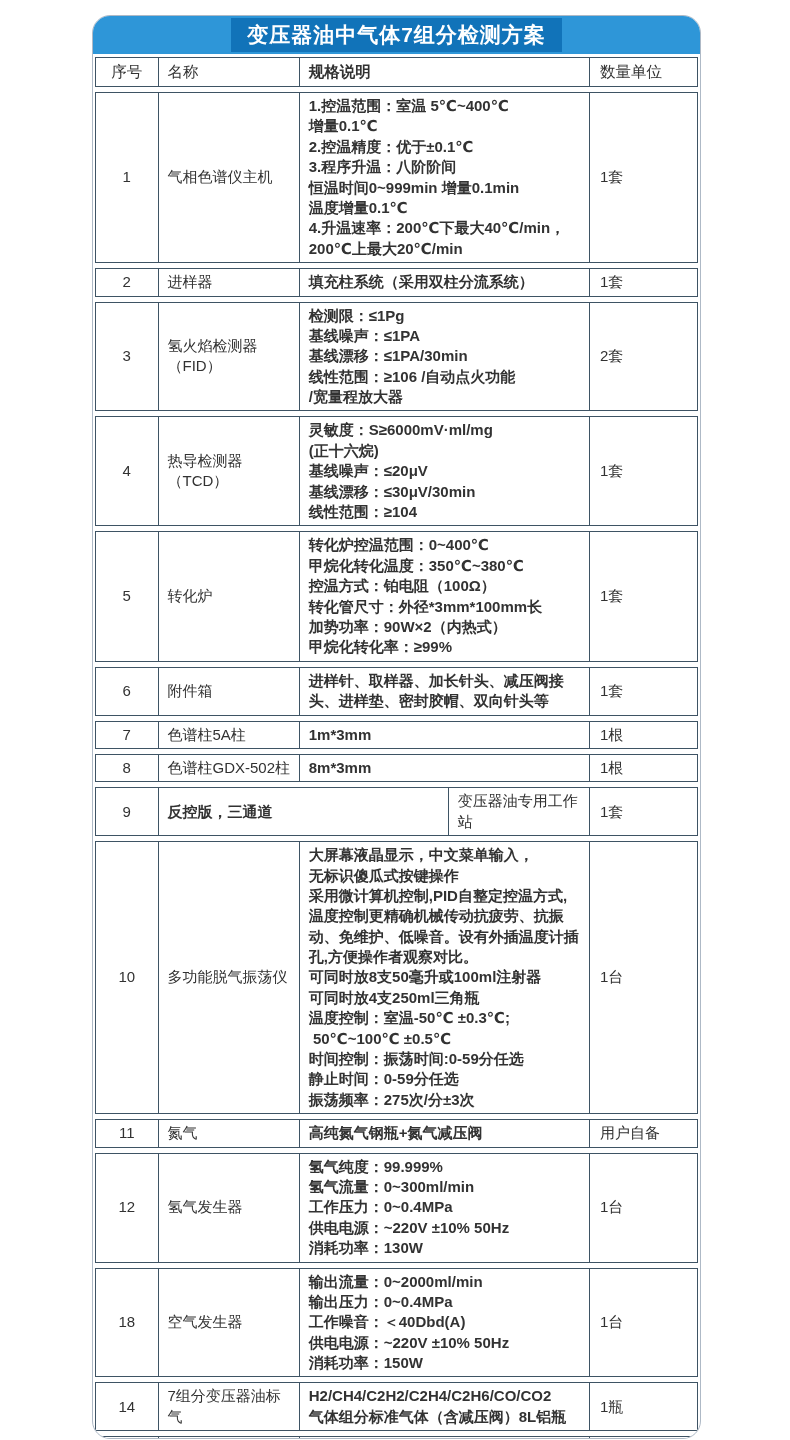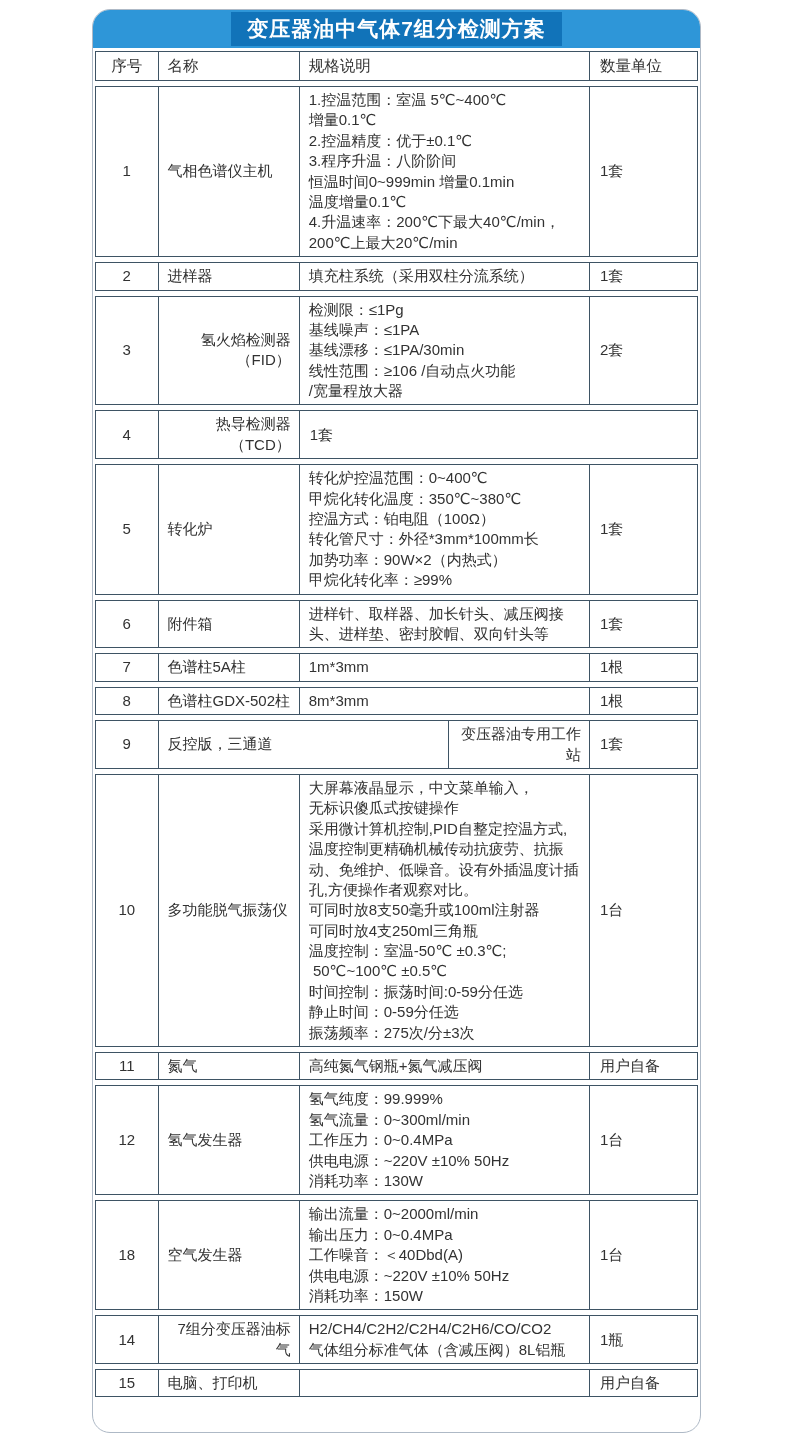--- a/index.html
+++ b/index.html
@@ -14,7 +14,7 @@
     color:var(--text);
   }
   .card{
-    position:absolute; left:92px; top:9px;
+    position:absolute; left:92px; top:15px;
     width:609px; height:1424px;
     background:#fff;
     border:1px solid var(--cardborder);

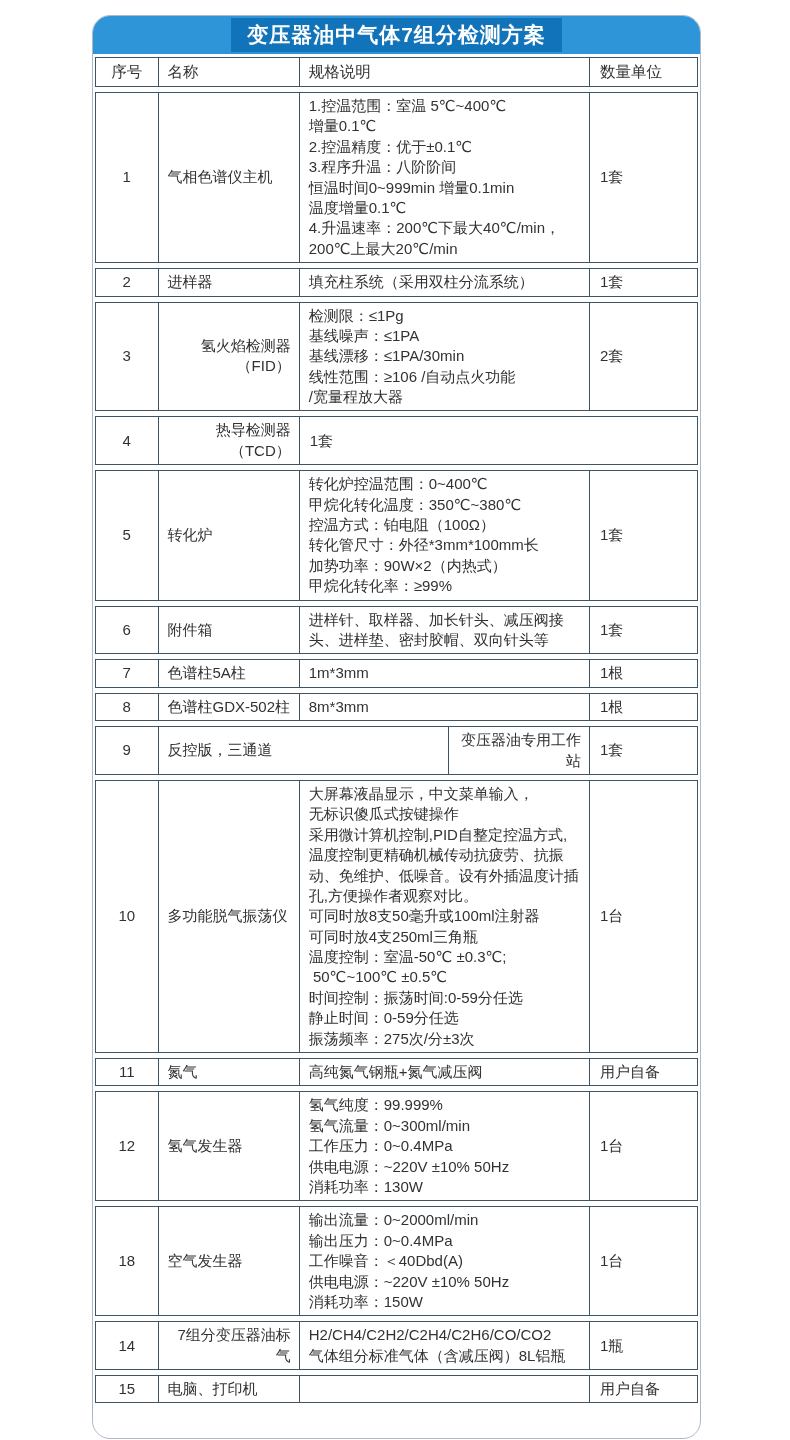--- a/index.html
+++ b/index.html
@@ -56,7 +56,7 @@
   }
   .cell:last-child{border-right:none;}
   .c-seq{flex:0 0 10.4%; justify-content:center; text-align:center; padding:3px 2px;}
-  .c-name{flex:0 0 23.5%; padding-left:9px;text-align:right;}
+  .c-name{flex:0 0 23.5%; padding-left:9px;}
   .c-spec{flex:0 0 48.3%; white-space:pre-wrap; padding-left:9px;}
   .c-qty{flex:0 0 17.8%; padding-left:10px;text-align:center;}
   .hdr .cell{font-size:15.5px; min-height:28px;}

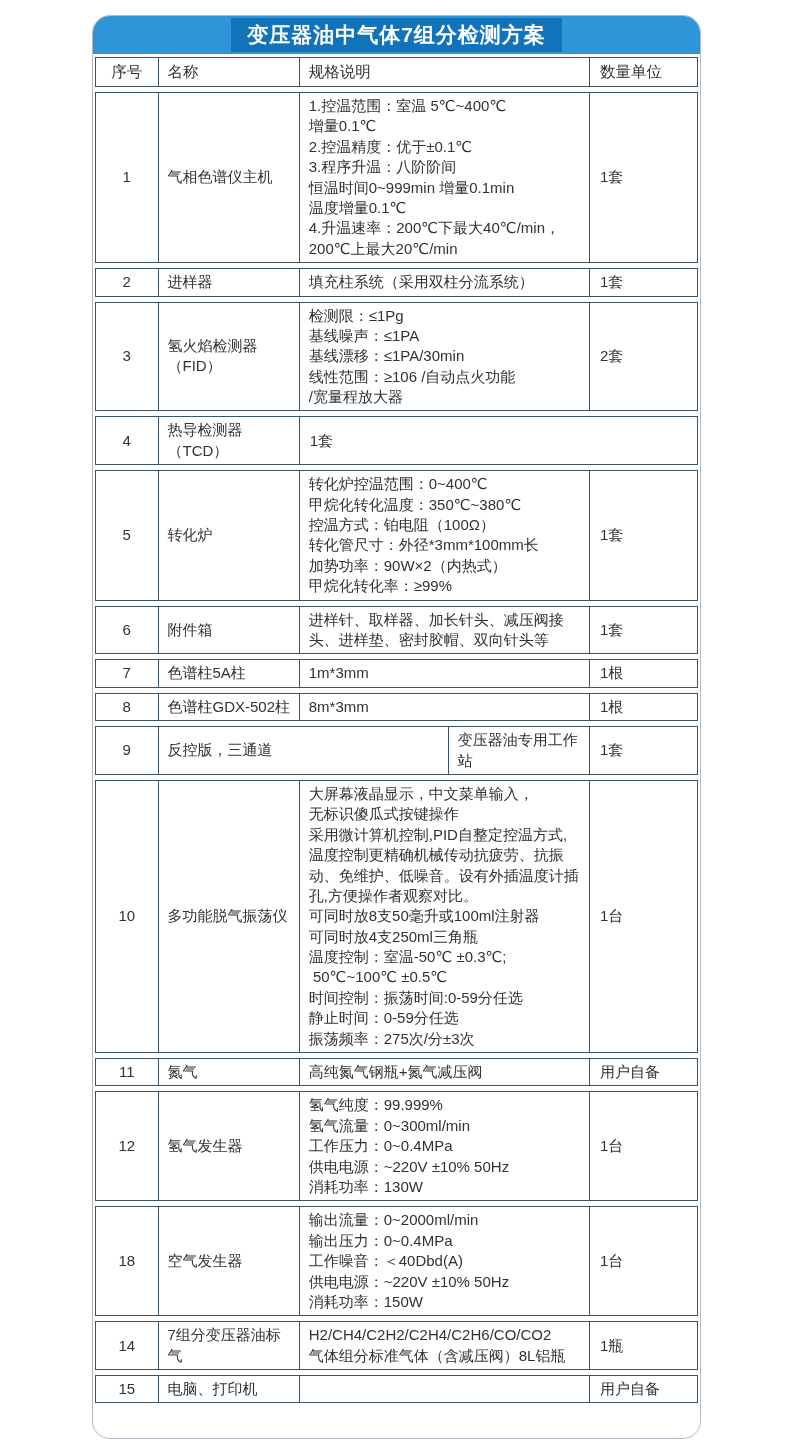--- a/index.html
+++ b/index.html
@@ -57,7 +57,7 @@
   .cell:last-child{border-right:none;}
   .c-seq{flex:0 0 10.4%; justify-content:center; text-align:center; padding:3px 2px;}
   .c-name{flex:0 0 23.5%; padding-left:9px;}
-  .c-spec{flex:0 0 48.3%; white-space:pre-wrap; padding-left:9px;}
+  .c-spec{flex:0 0 48.3%; white-space:pre-wrap; padding-left:9px;font-weight:bold;}
   .c-qty{flex:0 0 17.8%; padding-left:10px;text-align:center;}
   .hdr .cell{font-size:15.5px; min-height:28px;}
   .hdr .c-seq{justify-content:center;}

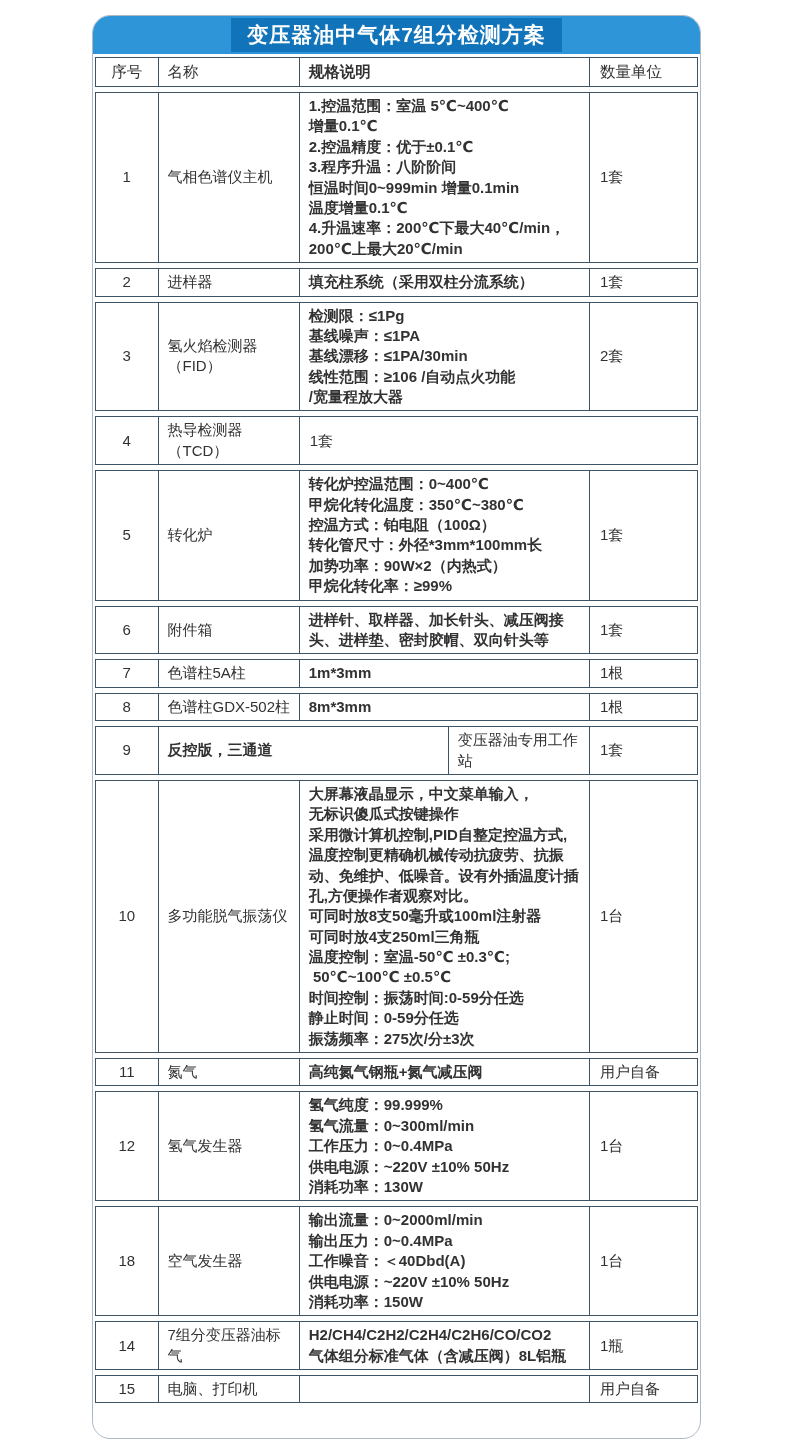--- a/index.html
+++ b/index.html
@@ -113,6 +113,11 @@
   <div class="row">
     <div class="cell c-seq">4</div>
     <div class="cell c-name">热导检测器（TCD）</div>
+    <div class="cell c-spec">灵敏度：S≥6000mV·ml/mg
+(正十六烷)
+基线噪声：≤20μV
+基线漂移：≤30μV/30min
+线性范围：≥104</div>
     <div class="cell c-qty">1套</div>
   </div>
 

